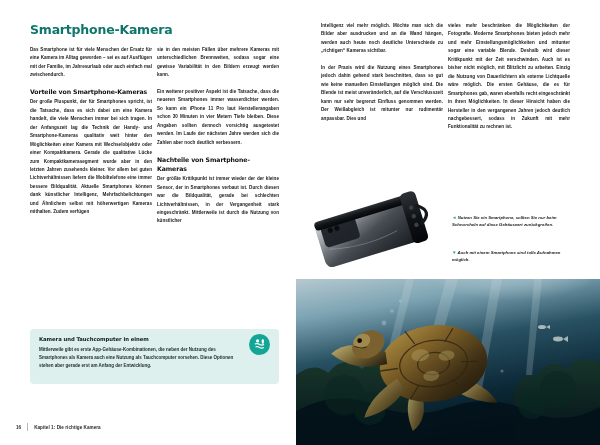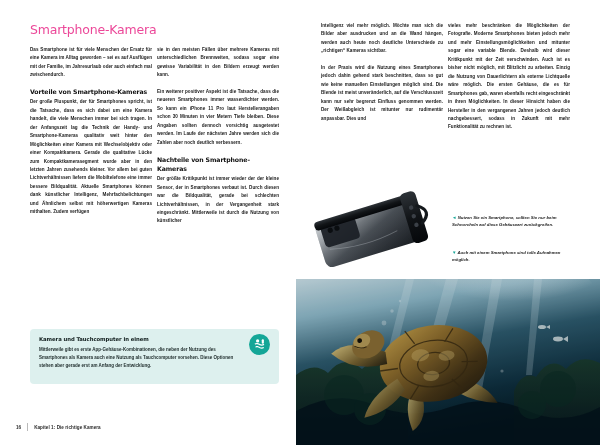--- a/index.html
+++ b/index.html
@@ -20,8 +20,8 @@
     position: absolute;
     left: 30px; top: 22px;
     font-size: 12.5px;
-    font-weight: normal;
-    color: #ec4899;
+    font-weight: bold;
+    color: #0f766e;
     letter-spacing: -0.2px;
     font-family: "DejaVu Sans", sans-serif;
   }

